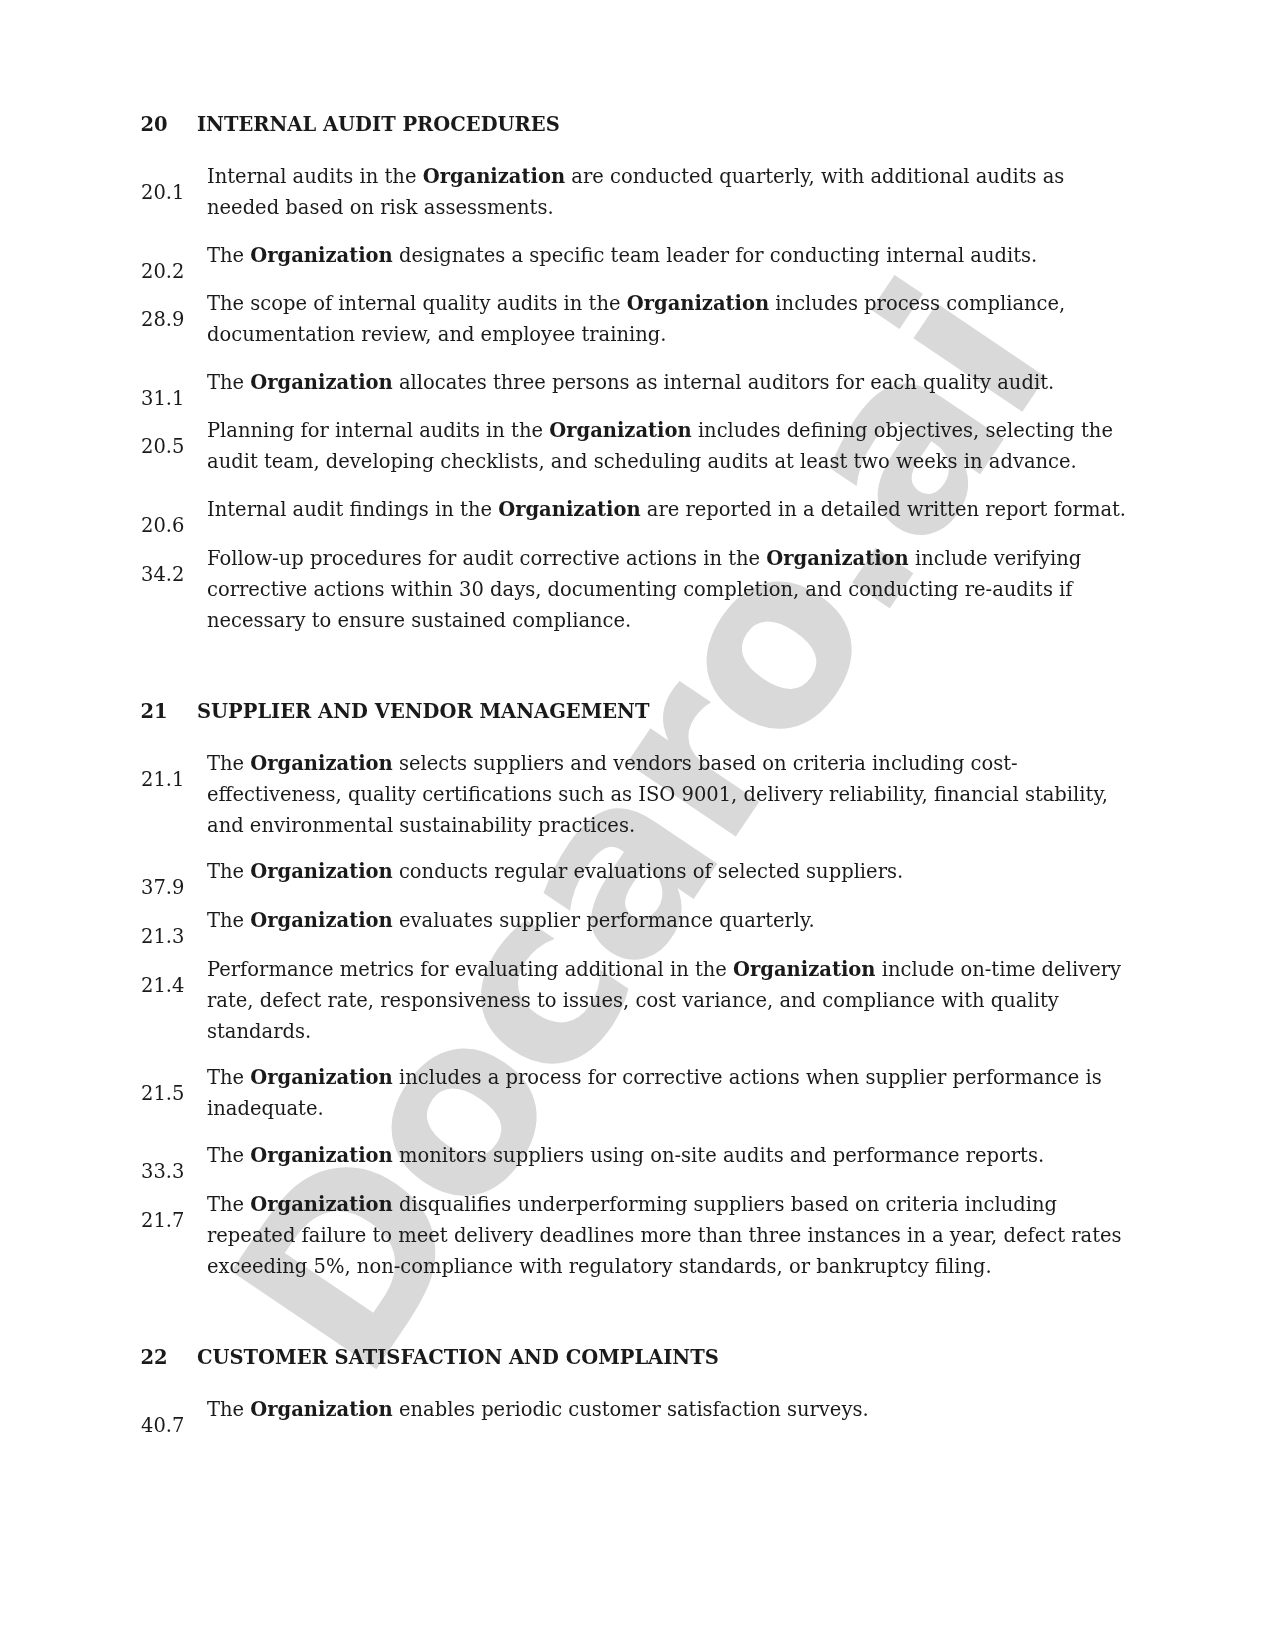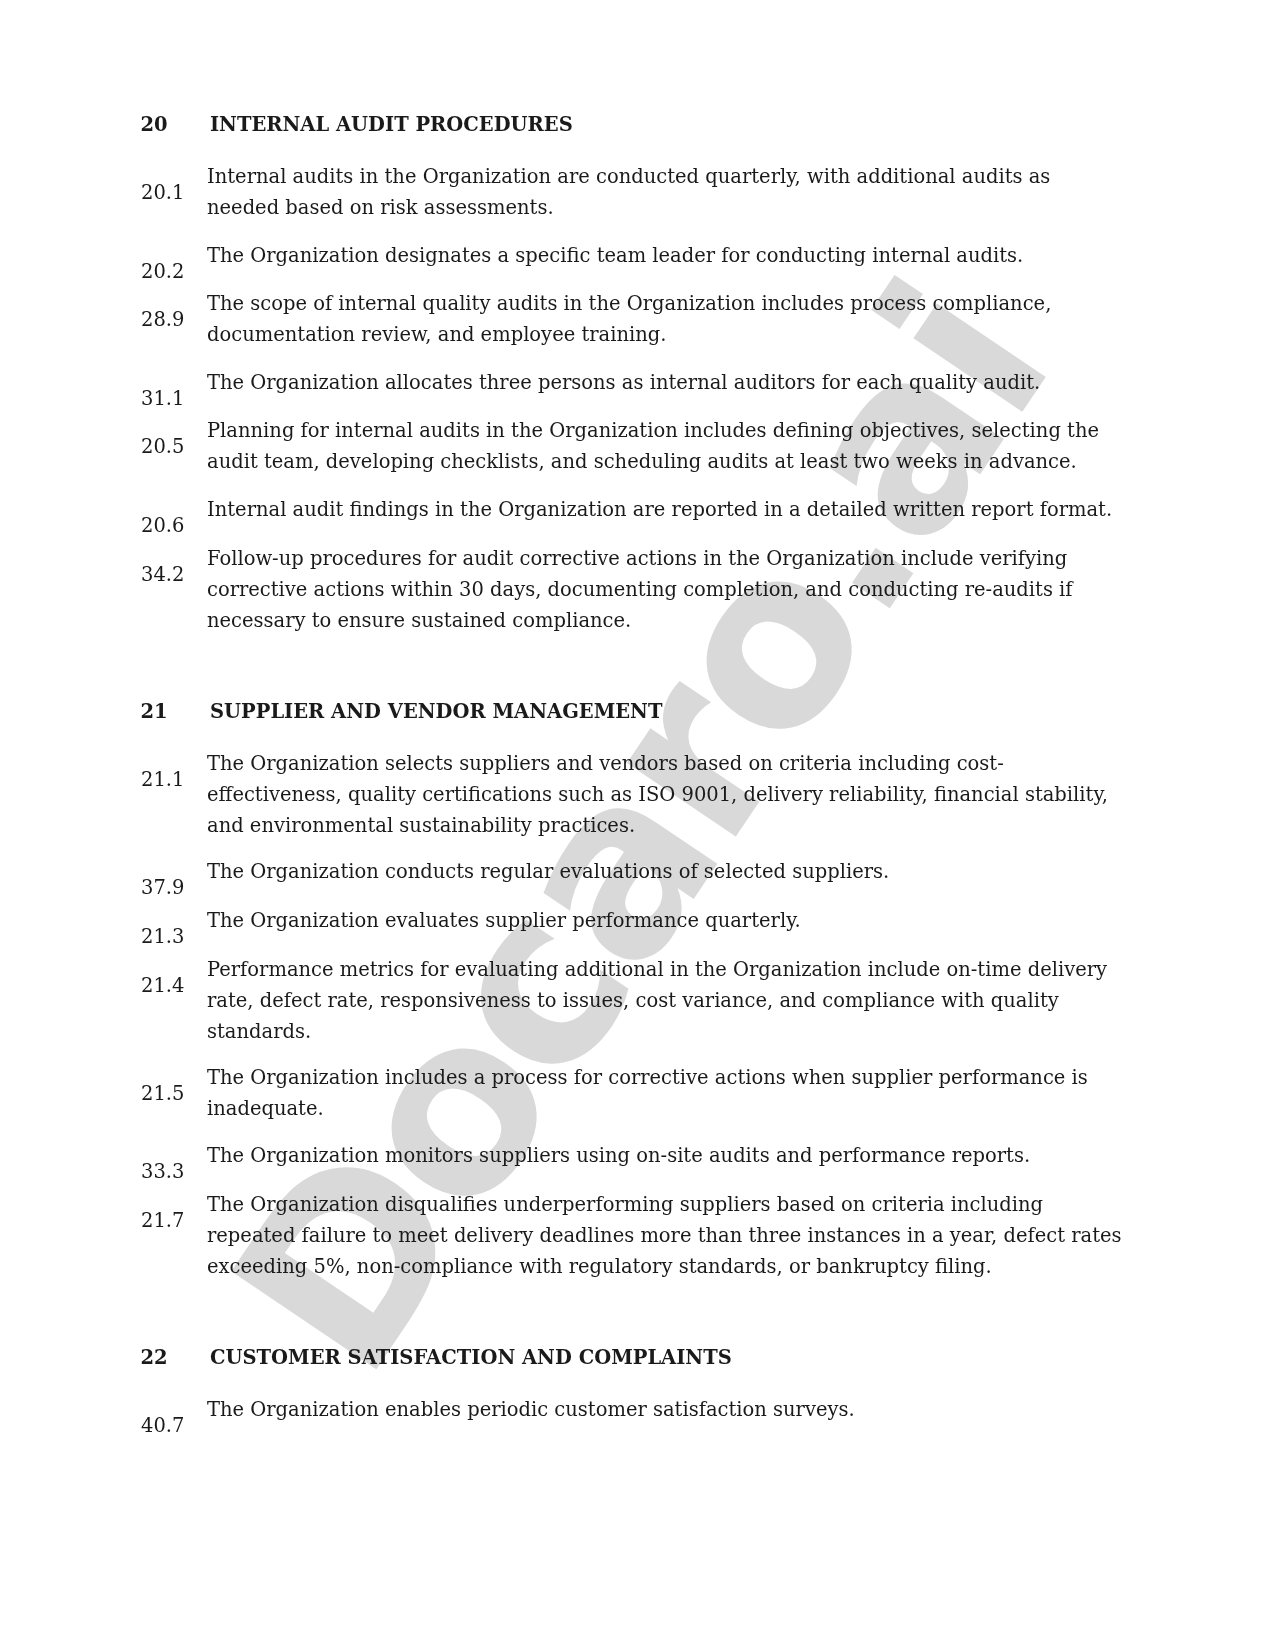--- a/index.html
+++ b/index.html
@@ -26,7 +26,7 @@
   }
   .heading { position: absolute; left: 0; height: 30px; font-weight: bold; font-size: 19.5px; }
   .heading .num { position: absolute; left: 134px; width: 40px; text-align: center; }
-  .heading .title { position: absolute; left: 210px; white-space: nowrap; }
+  .heading .title { position: absolute; left: 197px; white-space: nowrap; }
   .clause { position: absolute; left: 0; width: 1275px; line-height: 31px; }
   .clause .cnum { position: absolute; left: 141px; width: 50px; margin-top: 16px; }
   .clause .ctext { position: absolute; left: 207px; width: 920px; }

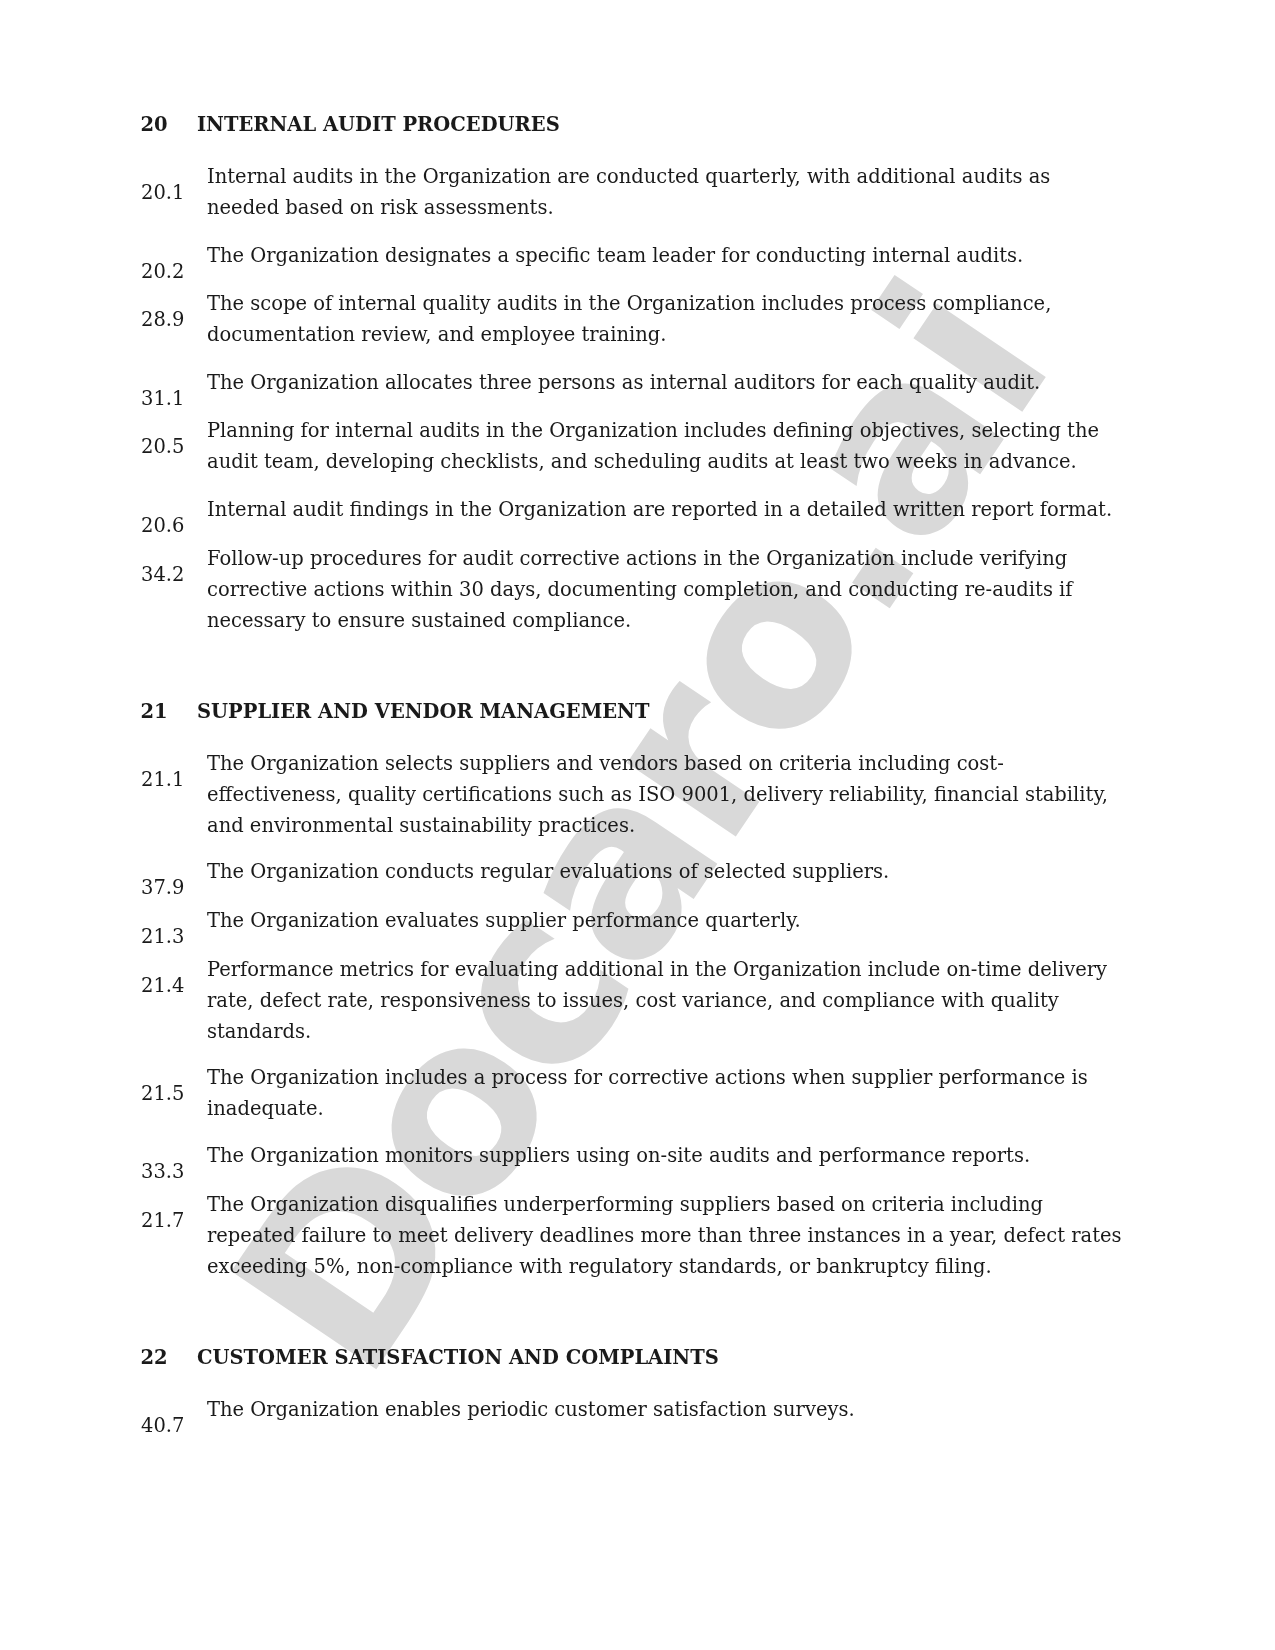--- a/index.html
+++ b/index.html
@@ -30,7 +30,7 @@
   .clause { position: absolute; left: 0; width: 1275px; line-height: 31px; }
   .clause .cnum { position: absolute; left: 141px; width: 50px; margin-top: 16px; }
   .clause .ctext { position: absolute; left: 207px; width: 920px; }
-  b { font-weight: normal; }
+  b { font-weight: bold; }
 </style>
 </head>
 <body>

